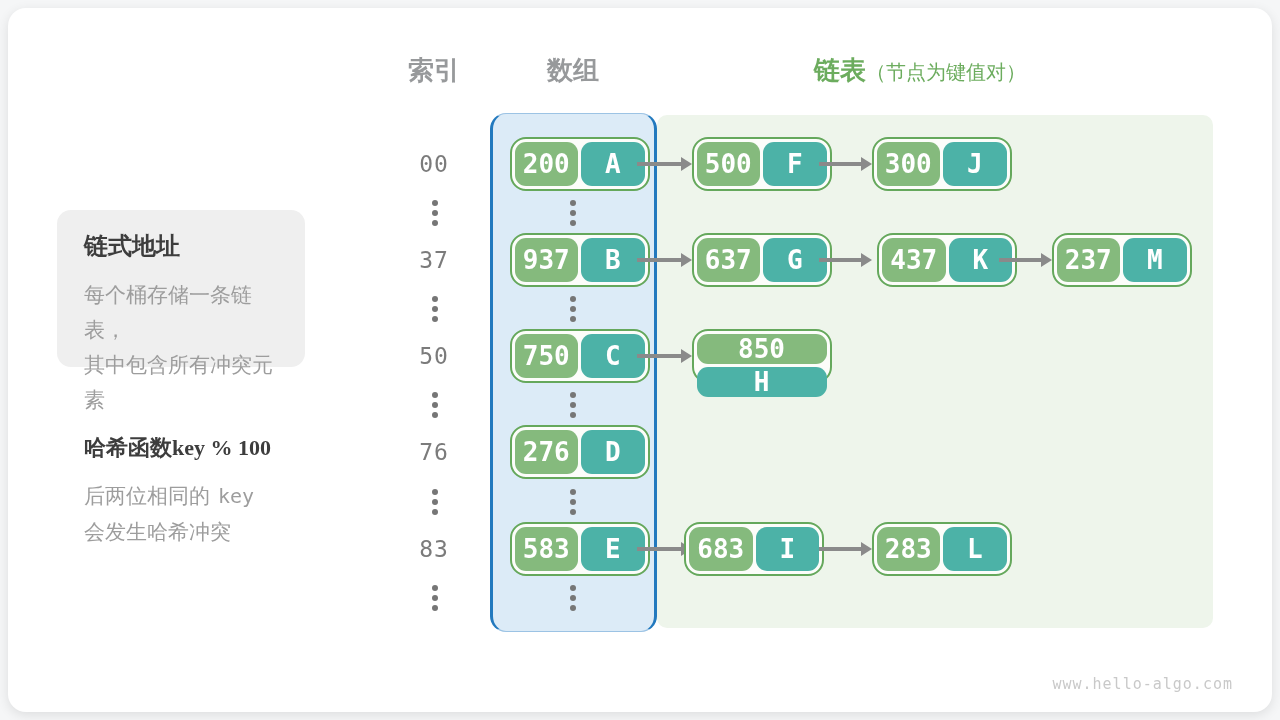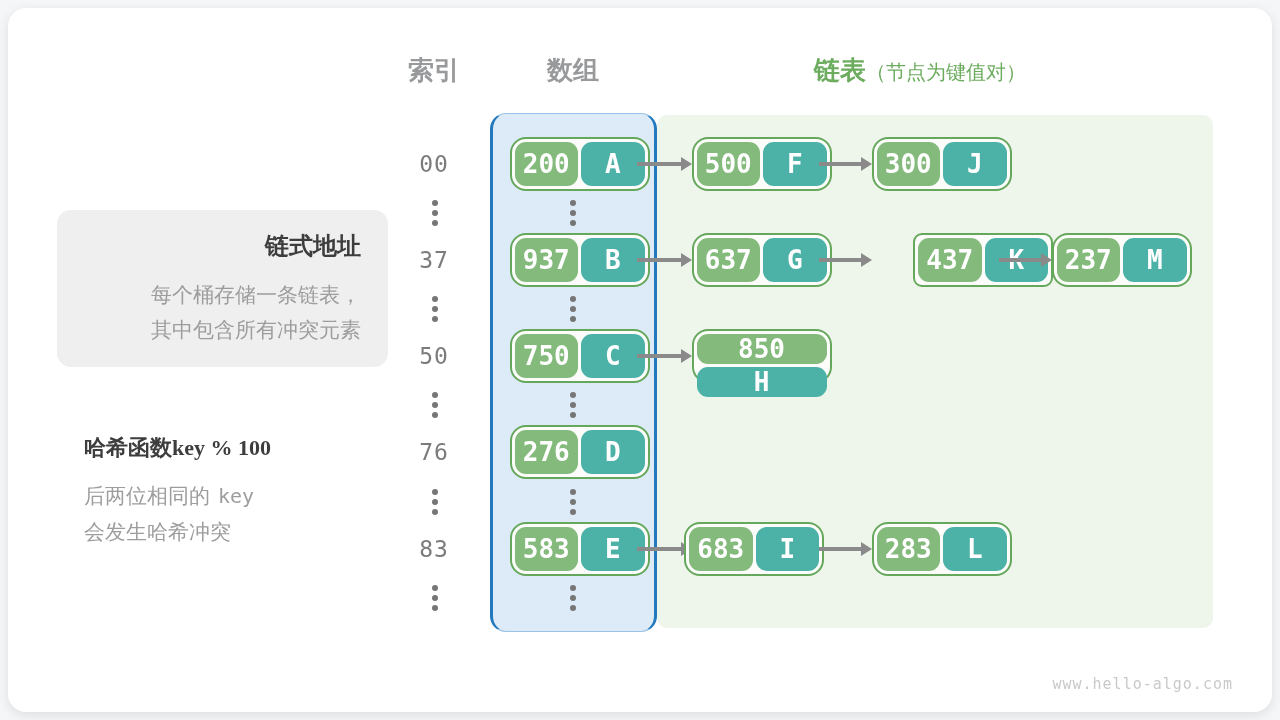--- a/index.html
+++ b/index.html
@@ -39,8 +39,8 @@
   .hdr-list-note{font-weight:400;font-size:20px;color:var(--green-text);}
 
   
-  .note-box{position:absolute;left:57px;top:210px;width:331px;height:157px;
-            background:#efefef;border-radius:14px;box-sizing:border-box;padding:20px 27px;text-align:right;}
+  .note-box{position:absolute;left:57px;top:210px;width:248px;height:157px;
+            background:#efefef;border-radius:14px;box-sizing:border-box;padding:20px 27px;}
   .note-title{font-size:24px;font-weight:700;color:var(--dark-text);margin-bottom:15px;}
   .note-line{font-size:21px;color:var(--soft-text);line-height:35px;}
 

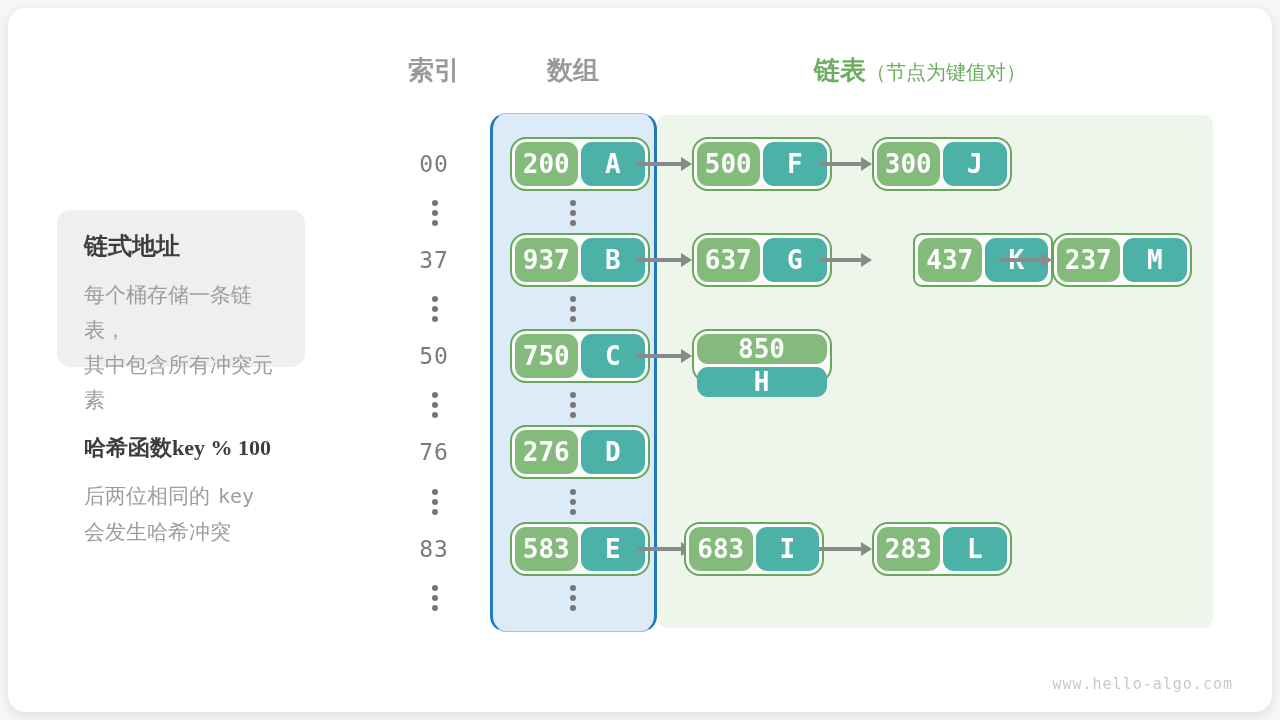--- a/index.html
+++ b/index.html
@@ -141,7 +141,7 @@
         <span class="pill val">G</span>
       </div>
       <div class="arrow" style="left: 818.5px; top: 258px; width: 42px;"></div>
-      <div class="node" style="left: 913px; top: 233px; border-radius: 9px;">
+      <div class="node" style="left: 877px; top: 233px;">
         <span class="pill key">437</span>
         <span class="pill val">K</span>
       </div>

